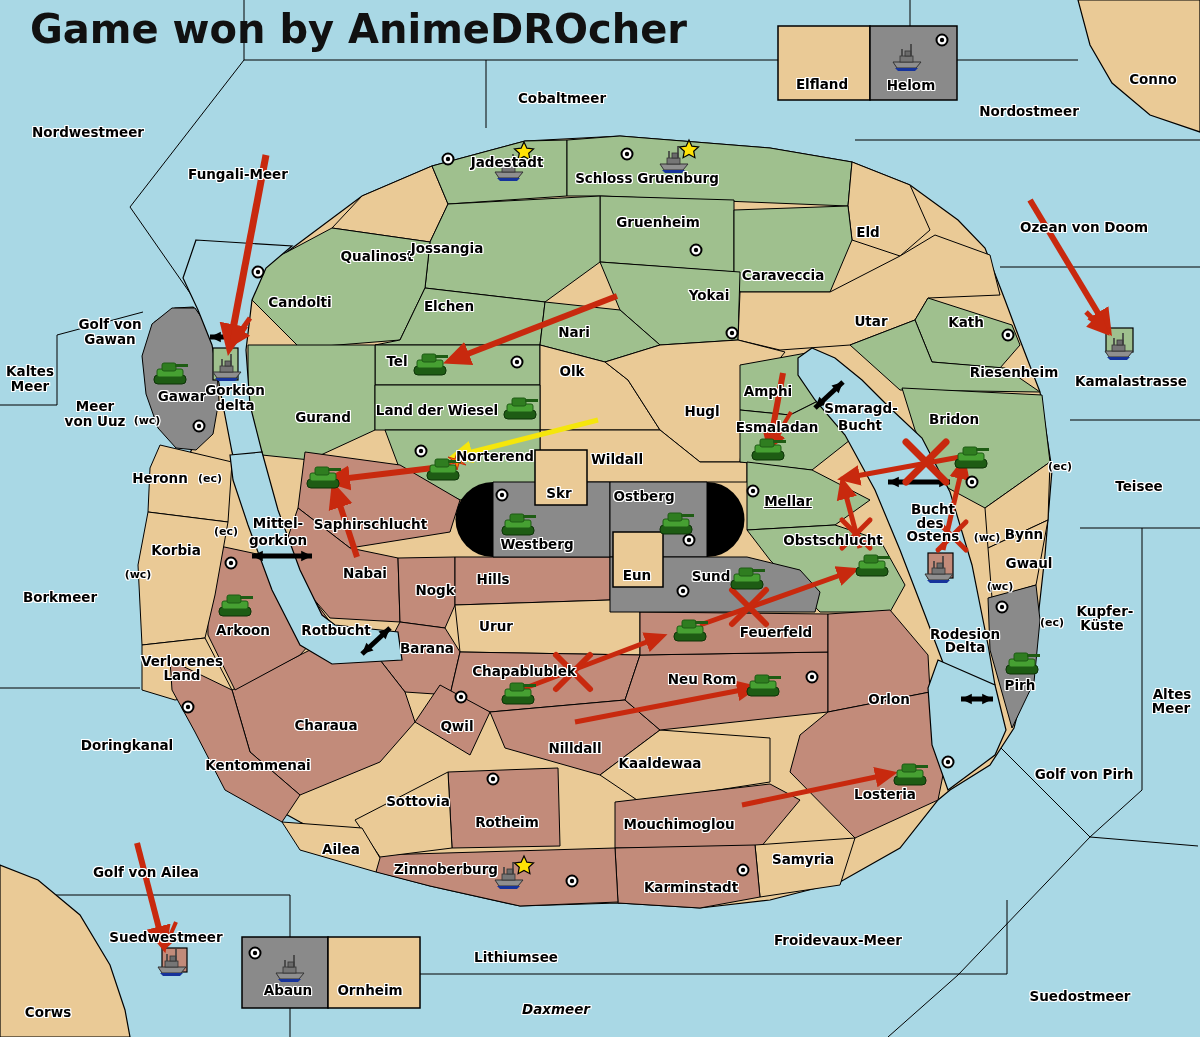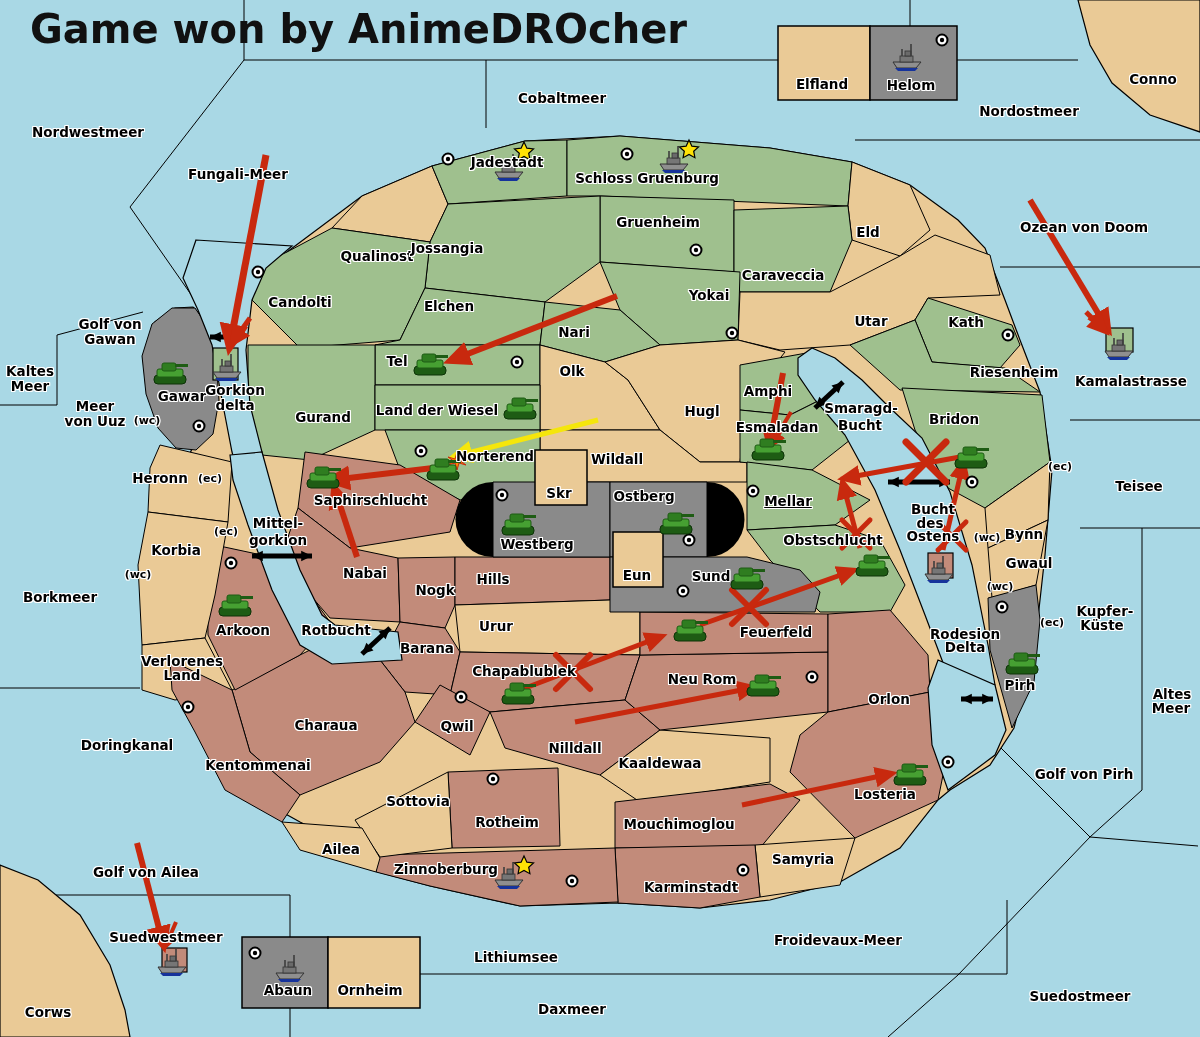--- a/index.html
+++ b/index.html
@@ -324,7 +324,7 @@
       <div class="lbl" style="left: 235px; top: 390px;">Gorkion</div>
       <div class="lbl" style="left: 235px; top: 405px;">delta</div>
       <div class="lbl" style="left: 160px; top: 478px;">Heronn</div>
-      <div class="lbl" style="left: 366px; top: 500px; padding-left: 9px;">Saphirschlucht</div>
+      <div class="lbl" style="left: 366px; top: 524px; padding-left: 9px;">Saphirschlucht</div>
       <div class="lbl" style="left: 559px; top: 493px;">Skr</div>
       <div class="lbl" style="left: 644px; top: 496px;">Ostberg</div>
       <div class="lbl" style="left: 537px; top: 544px;">Westberg</div>

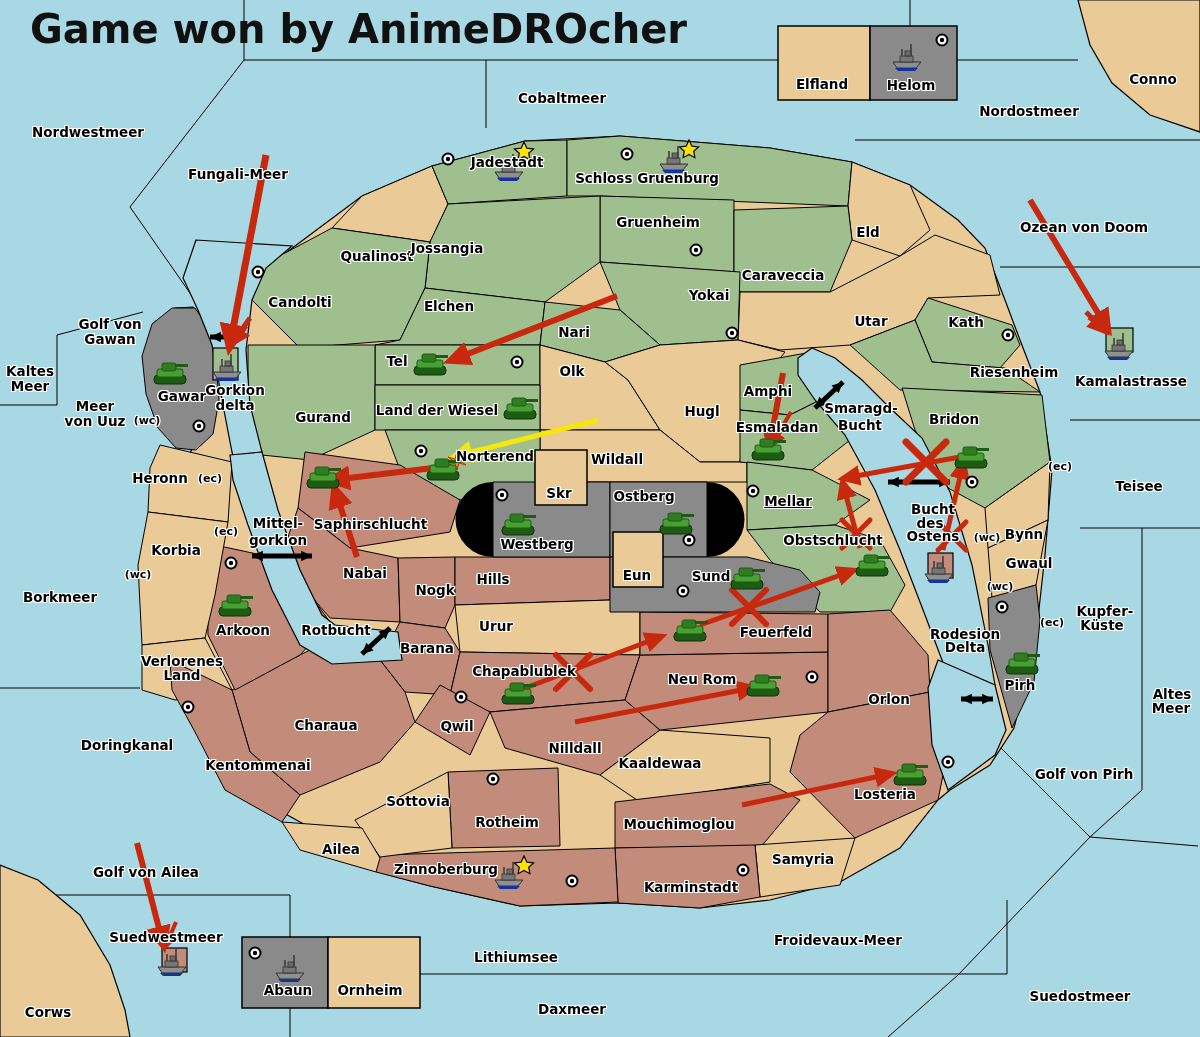--- a/index.html
+++ b/index.html
@@ -383,7 +383,7 @@
       <div class="lbl" style="left: 516px; top: 957px;">Lithiumsee</div>
       <div class="lbl" style="left: 288px; top: 990px;">Abaun</div>
       <div class="lbl" style="left: 370px; top: 990px;">Ornheim</div>
-      <div class="lbl" style="left: 572px; top: 1009px;">Daxmeer</div>
+      <div class="lbl" style="left: 556px; top: 1009px; font-style: italic;">Daxmeer</div>
       <div class="lbl" style="left: 48px; top: 1012px;">Corws</div>
       <div class="lbl" style="left: 1080px; top: 996px;">Suedostmeer</div>
       <div class="lbl m" style="left: 147px; top: 420px;">(wc)</div>

